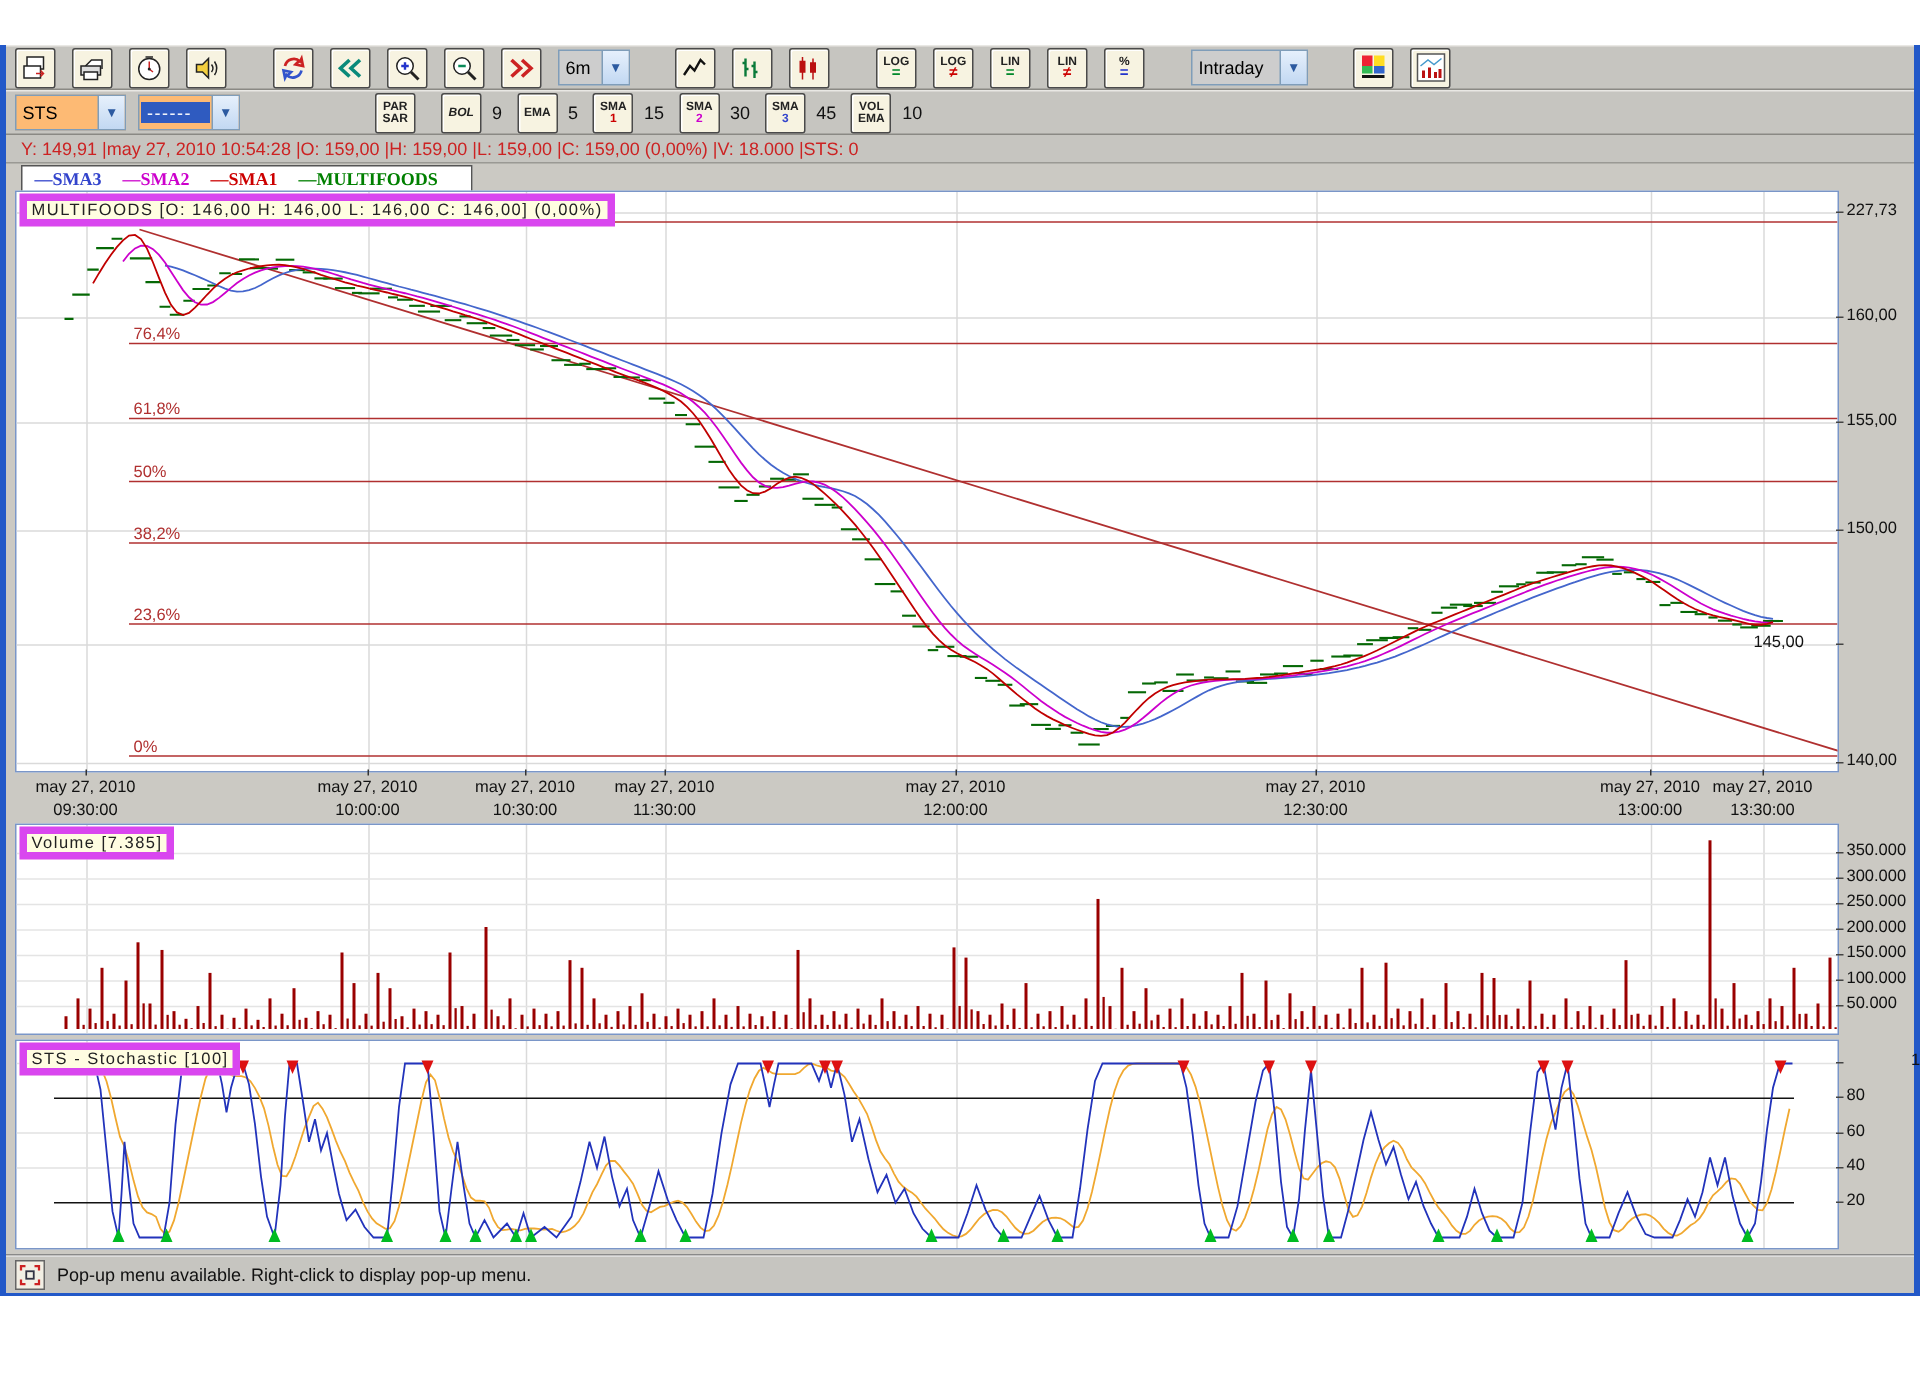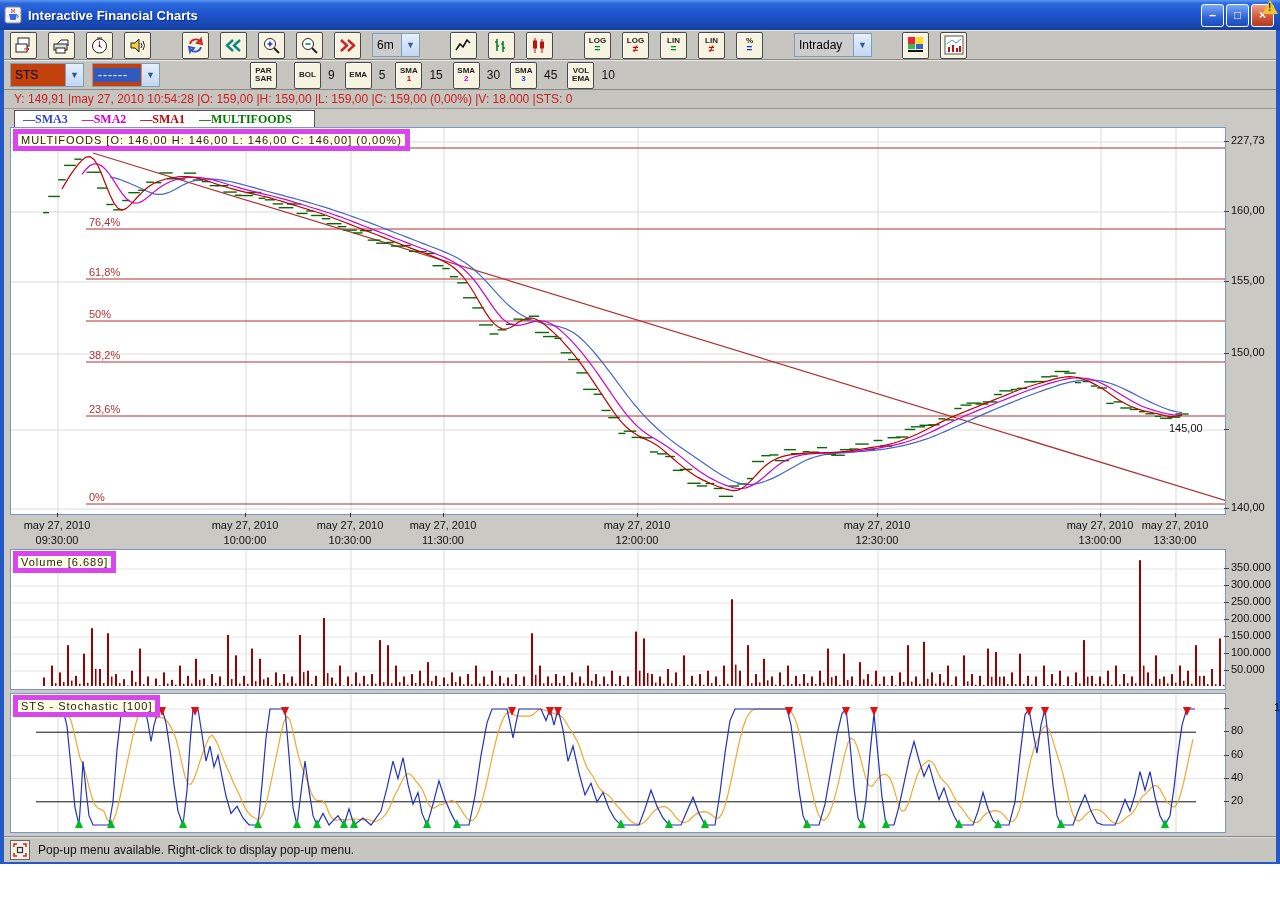--- a/index.html
+++ b/index.html
@@ -62,23 +62,6 @@
 
 <div id="window">
 
-  <div id="titlebar" class="abs">
-    <svg width="18" height="18" viewBox="0 0 18 18" style="margin-left:4px;">
-      <rect x="1" y="1" width="16" height="16" rx="2" fill="#F4F4F4" stroke="#888"></rect>
-      <path d="M5 8 h8 l-1.4 6 h-5.2 z" fill="#3A6BD6"></path>
-      <path d="M13 9 q3 .5 0 3" stroke="#3A6BD6" fill="none"></path>
-      <path d="M7.5 3 q1.5 2 0 4 M10.5 3 q-1.5 2 0 4" stroke="#C33" fill="none"></path>
-    </svg>
-    <span id="title-text">Interactive Financial Charts</span>
-    <div id="caption-group">
-      <div class="caption-btn">–</div>
-      <div class="caption-btn">□</div>
-      <div class="caption-btn close">×</div>
-    </div>
-    <div id="warn-tri">
-        <span>!</span>
-      </div>
-  </div>
 
   <div id="chrome" class="abs"></div>
   <div class="side-border abs" style="left:0;top:30px;width:4px;height:834px;"></div>

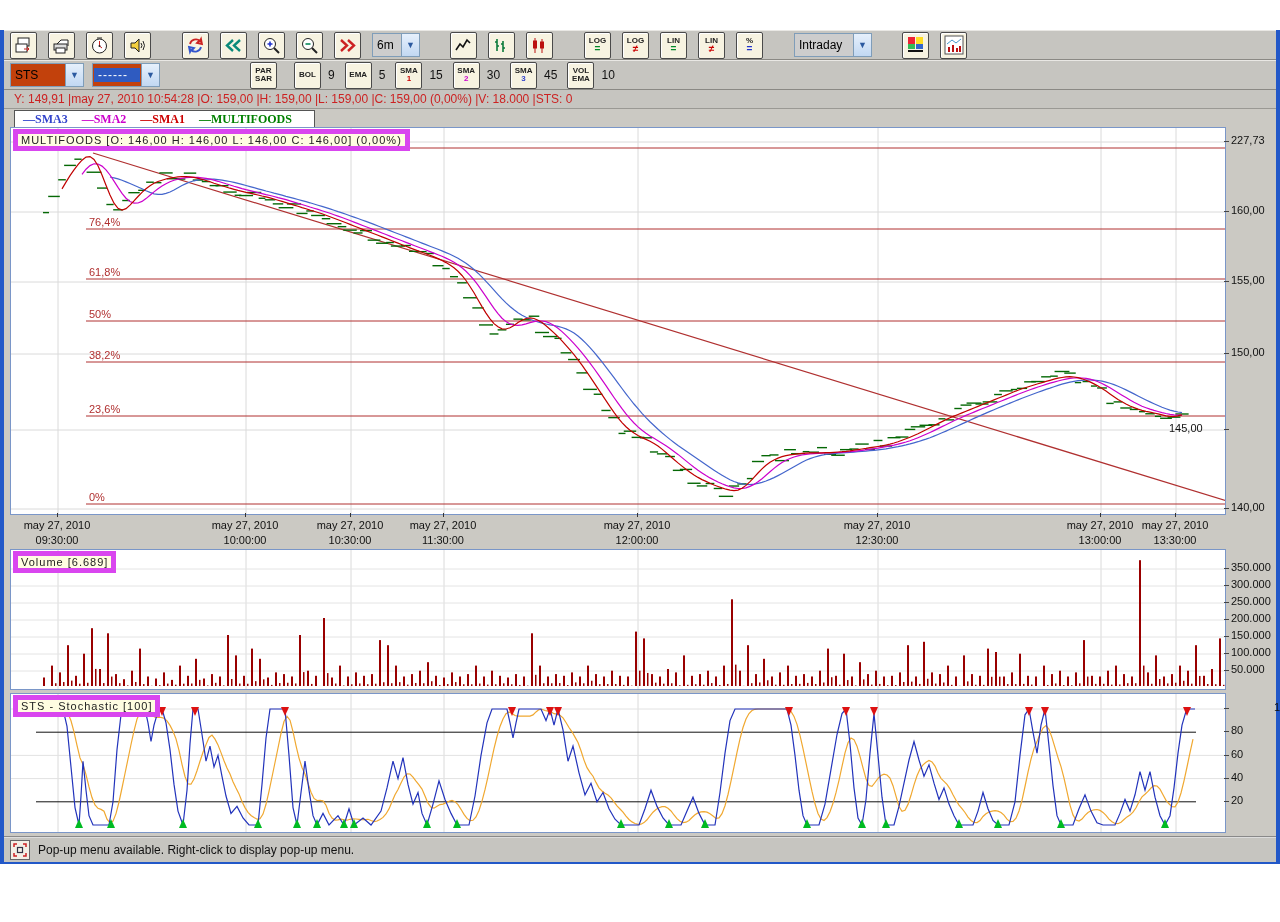--- a/index.html
+++ b/index.html
@@ -30,7 +30,7 @@
     box-shadow:inset 1px 1px 0 #fff;cursor:default;}
   .tsep{width:10px;height:25px;}
   .t2line{font-size:8px;line-height:8px;font-weight:bold;color:#222;text-align:center;}
-  .combo{height:22px;border:1px solid #7F9DB9;background:#c2410c;display:flex;align-items:center;font-size:12px;}
+  .combo{height:22px;border:1px solid #7F9DB9;background:#fdba74;display:flex;align-items:center;font-size:12px;}
   .combo .val{padding:0 4px;white-space:nowrap;}
   .combo .arrow{width:17px;height:100%;margin-left:auto;background:linear-gradient(180deg,#E6F0FC,#C2D8F2);
     border-left:1px solid #7F9DB9;display:flex;align-items:center;justify-content:center;color:#2C5AA0;font-size:9px;}

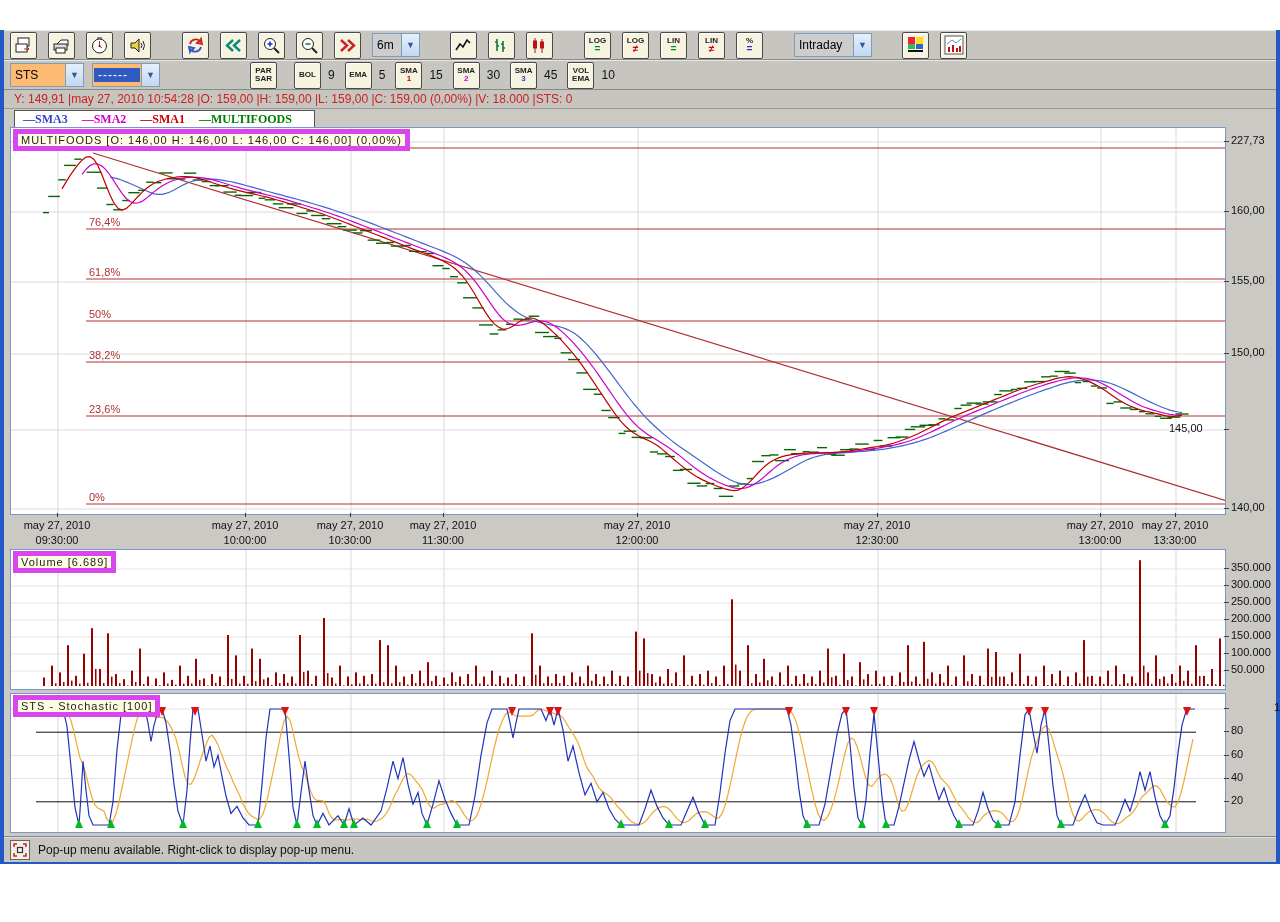--- a/index.html
+++ b/index.html
@@ -244,7 +244,7 @@
       </div>
       <div style="width: 16px;"></div>
       <div class="tbtn">
-        <div class="t2line"><span style="color:#222;">BOL</span></div>
+        <div class="t2line"><span style="color:#222;font-style:italic;">BOL</span></div>
       </div>
       <span class="num-label">9</span>
       <div class="tbtn">

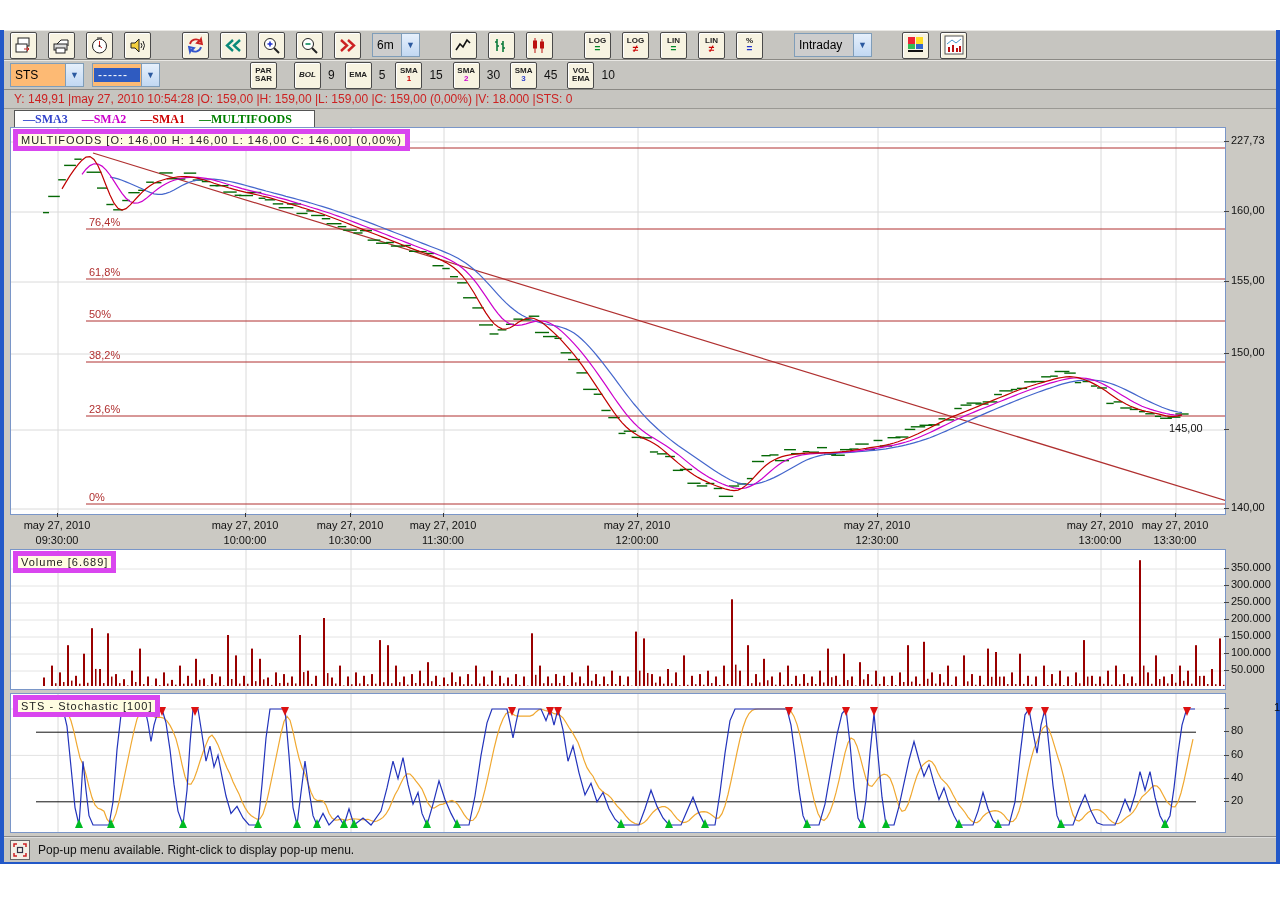--- a/index.html
+++ b/index.html
@@ -801,7 +801,7 @@
           <rect x="1208" y="88.4" width="2" height="47.6" fill="#990000"></rect>
           <rect x="1212" y="134.8244484814321" width="1.5" height="1.1755515185678815" fill="#990000"></rect>
         </svg>
-        <div class="plabel">Volume [6.689]</div>
+        <div class="plabel">Volume [7.385]</div>
       </div>
       <div class="tickmark abs" style="left: 1224px; top: 568px;"></div>
       <div class="ticklbl abs" style="left: 1231px; top: 561px;">350.000</div>

